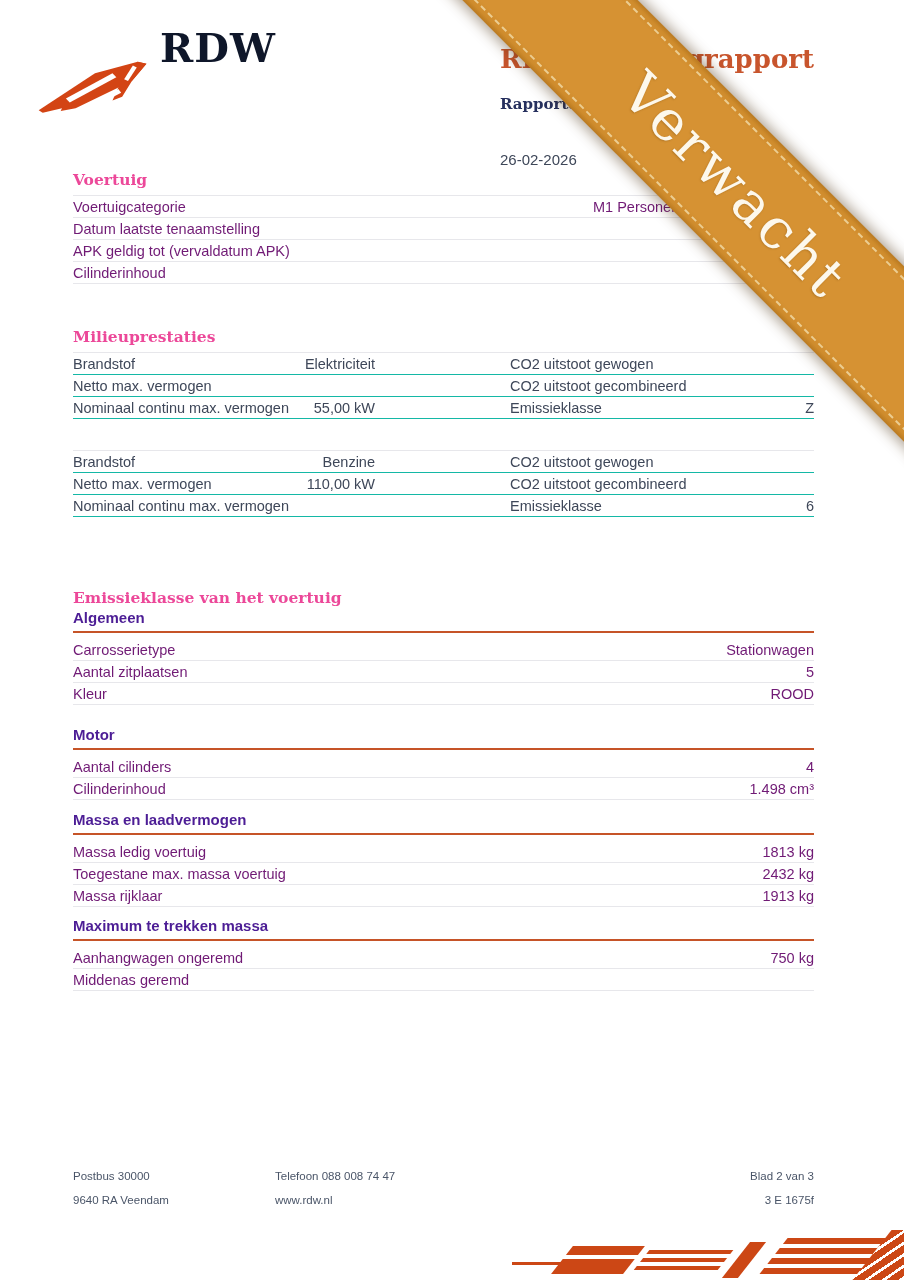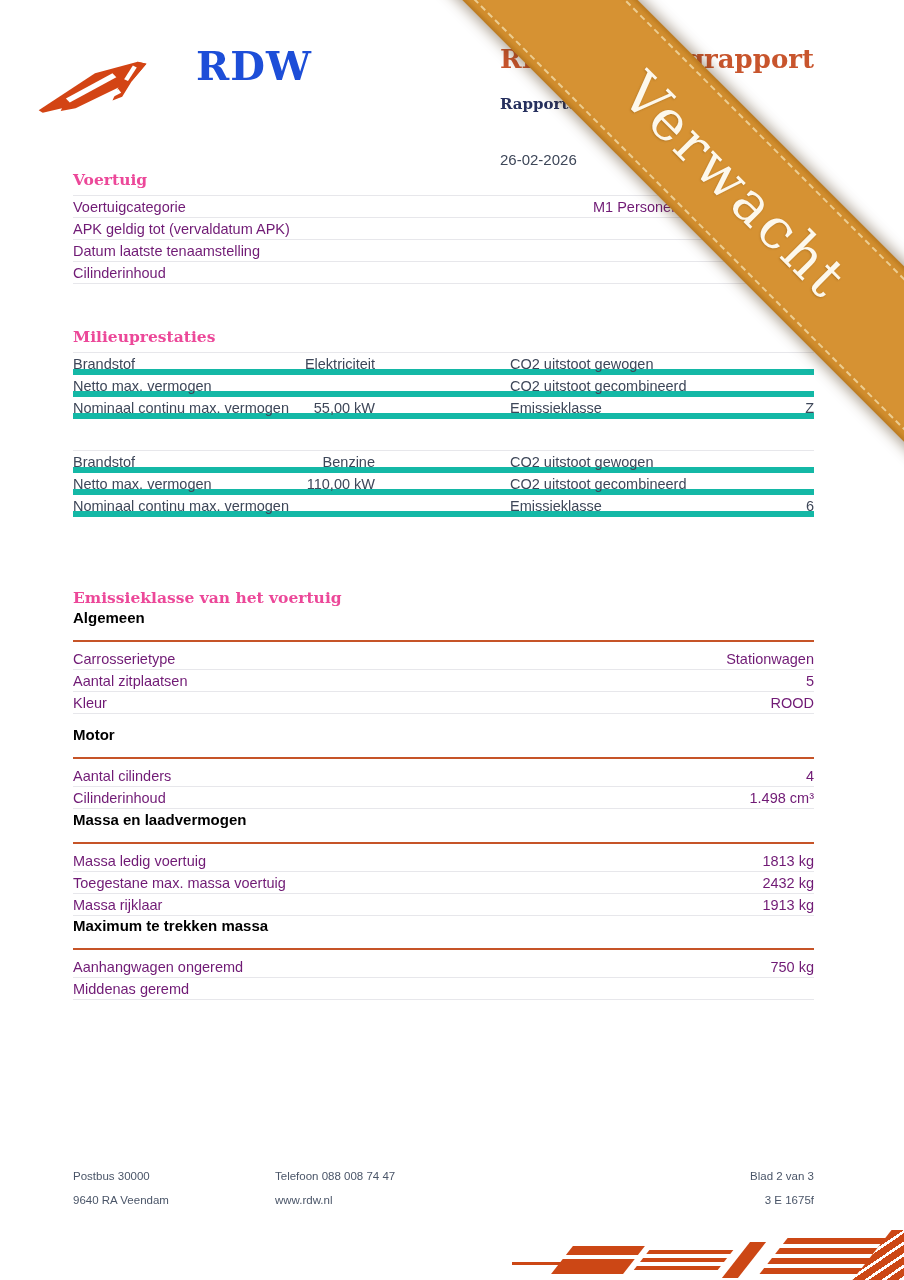--- a/index.html
+++ b/index.html
@@ -11,9 +11,9 @@
   
   .logo-svg { position:absolute; left:36px; top:52px; width:118px; height:66px; }
   .logo-text {
-    position:absolute; left:160px; top:42px;
+    position:absolute; left:160px; top:24px;
     font-family:"DejaVu Serif", serif; font-weight:bold; font-size:40px;
-    color:#1d4ed8; letter-spacing:1px;margin-left:36px;
+    color:#0f172a; letter-spacing:1px;
   }
   .doc-title {
     position:absolute; left:500px; top:44px; width:380px;

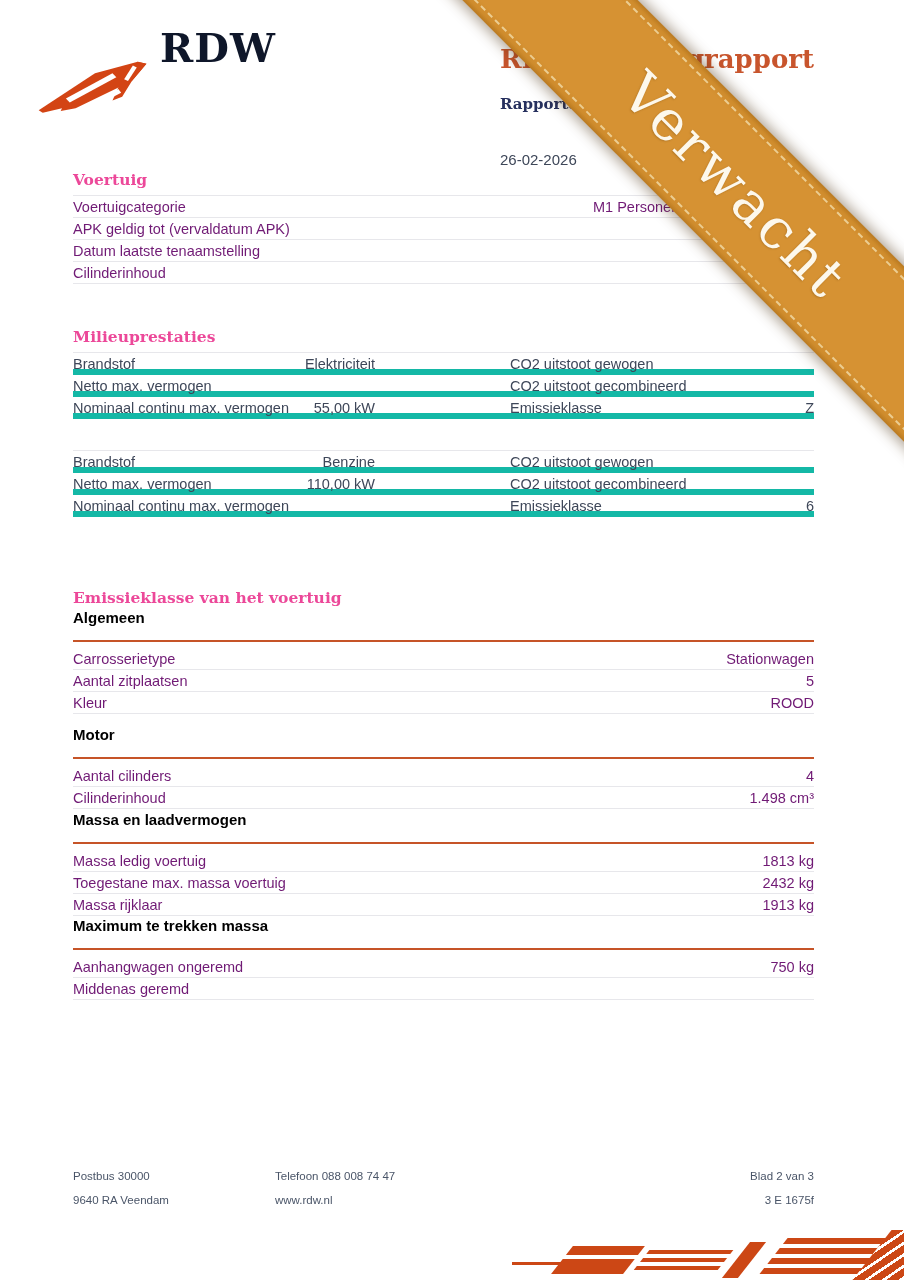--- a/index.html
+++ b/index.html
@@ -123,11 +123,11 @@
         <span class="val-abs">M1 Personenauto</span>
       </div>
       <div class="row">
+        <span>Datum laatste tenaamstelling</span>
+        <span class="val"></span>
+      </div>
+      <div class="row">
         <span>APK geldig tot (vervaldatum APK)</span>
-        <span class="val"></span>
-      </div>
-      <div class="row">
-        <span>Datum laatste tenaamstelling</span>
         <span class="val"></span>
       </div>
       <div class="row">

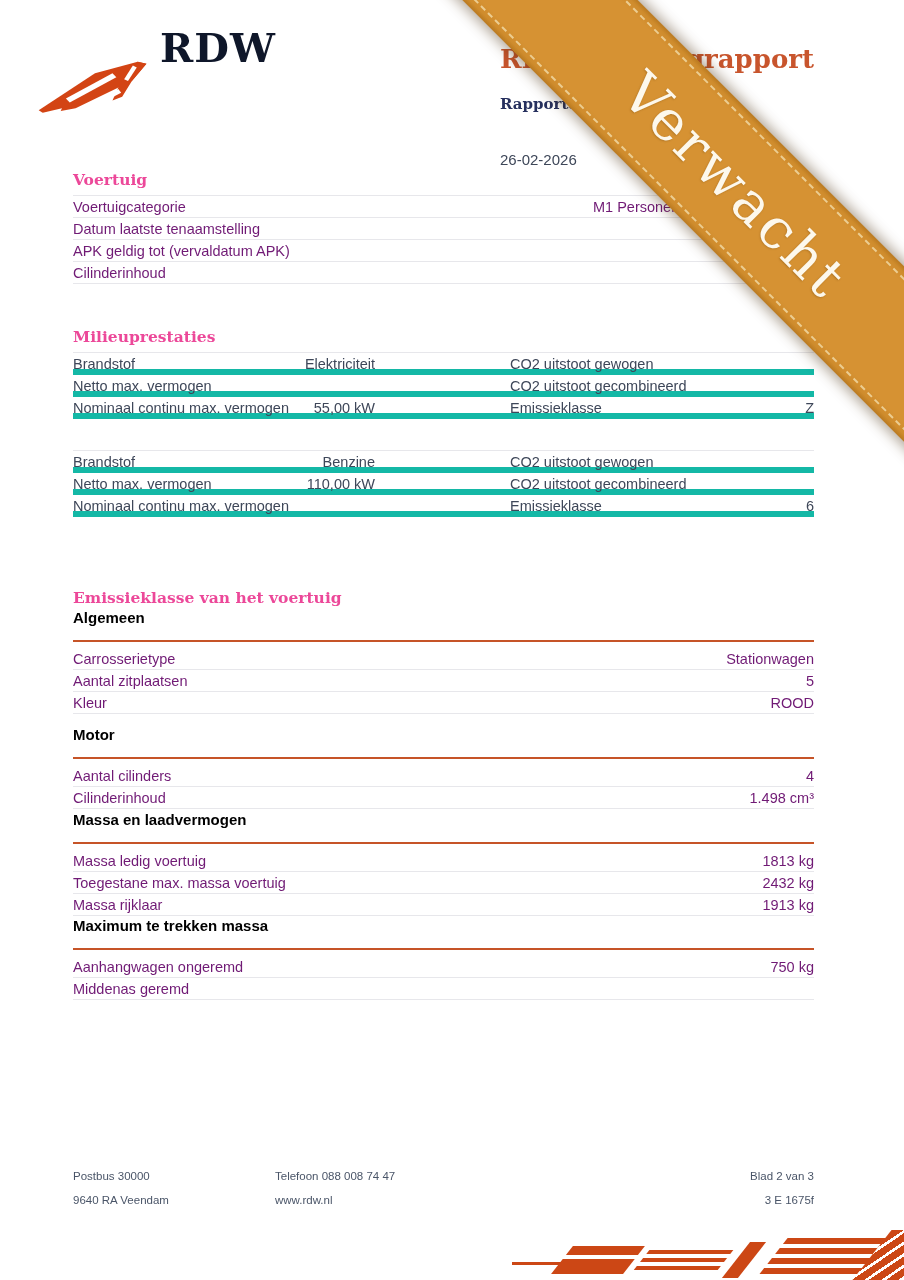--- a/index.html
+++ b/index.html
@@ -42,7 +42,7 @@
   
   .mrow {
     position:relative; height:22px; line-height:22px;
-    border-bottom:6px solid #14b8a6; font-size:14.5px;
+    border-bottom:1px solid #14b8a6; font-size:14.5px;
   }
   .mrow .c1 { position:absolute; left:0; }
   .mrow .c2 { position:absolute; left:150px; width:152px; text-align:right; }

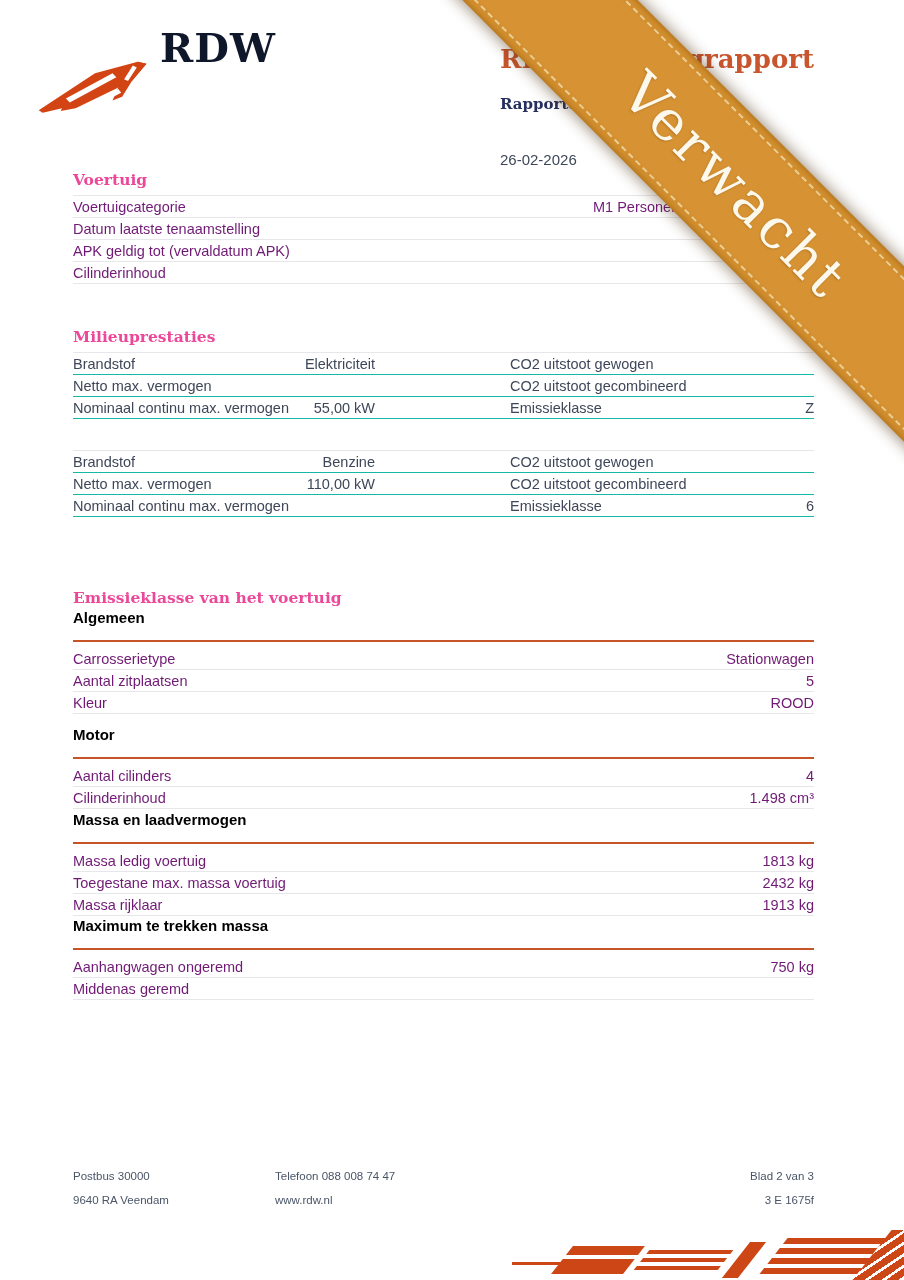--- a/index.html
+++ b/index.html
@@ -51,8 +51,8 @@
   
   .subsec { position:absolute; left:73px; width:741px; }
   .sub-title {
-    font-size:15px; font-weight:bold; color:#000000;
-    padding-bottom:14px; border-bottom:2px solid #c65428;
+    font-size:15px; font-weight:bold; color:#4c1d95;
+    padding-bottom:5px; border-bottom:2px solid #c65428;
   }
   .subsec .rows { border-top:none; margin-top:6px; }
   

